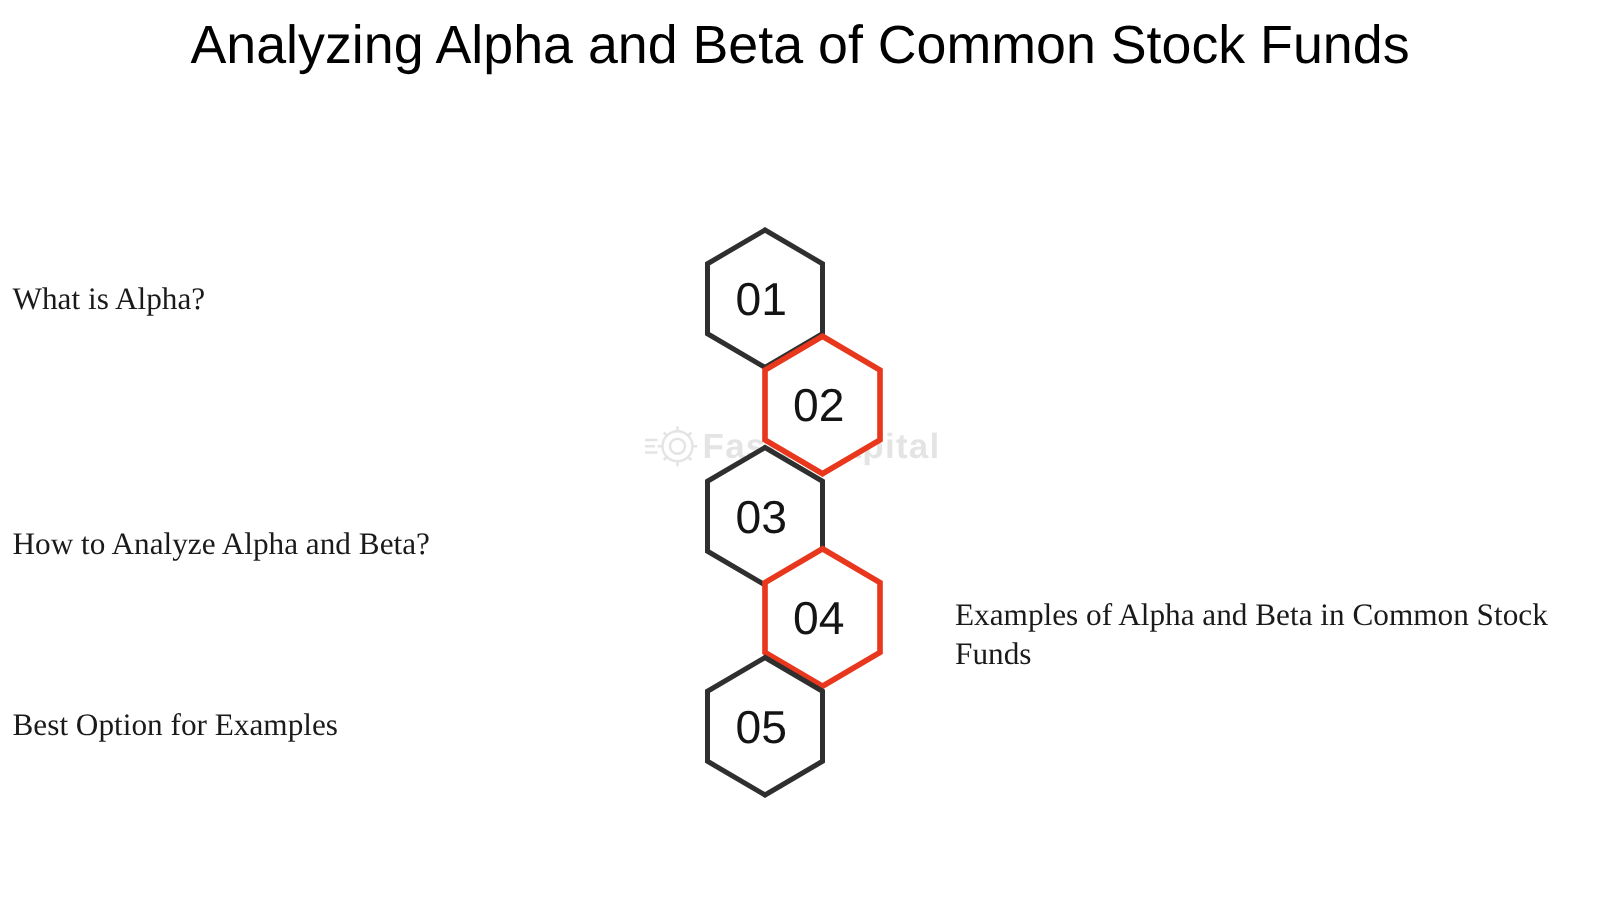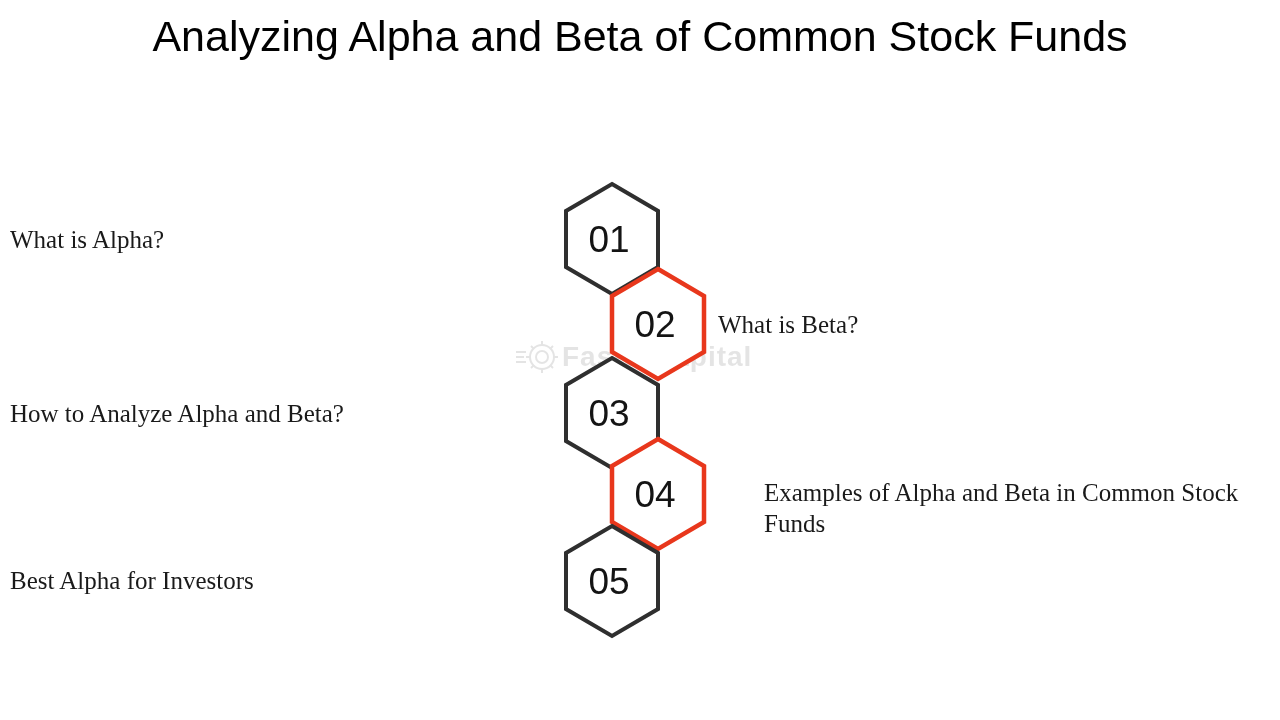--- a/index.html
+++ b/index.html
@@ -133,7 +133,6 @@
 
   <div class="step-label label-alpha">What is Alpha?</div>
 
-  <div class="step-label label-beta">What is Beta?</div>
 
   <div class="step-label label-how">How to Analyze Alpha and Beta?</div>
 

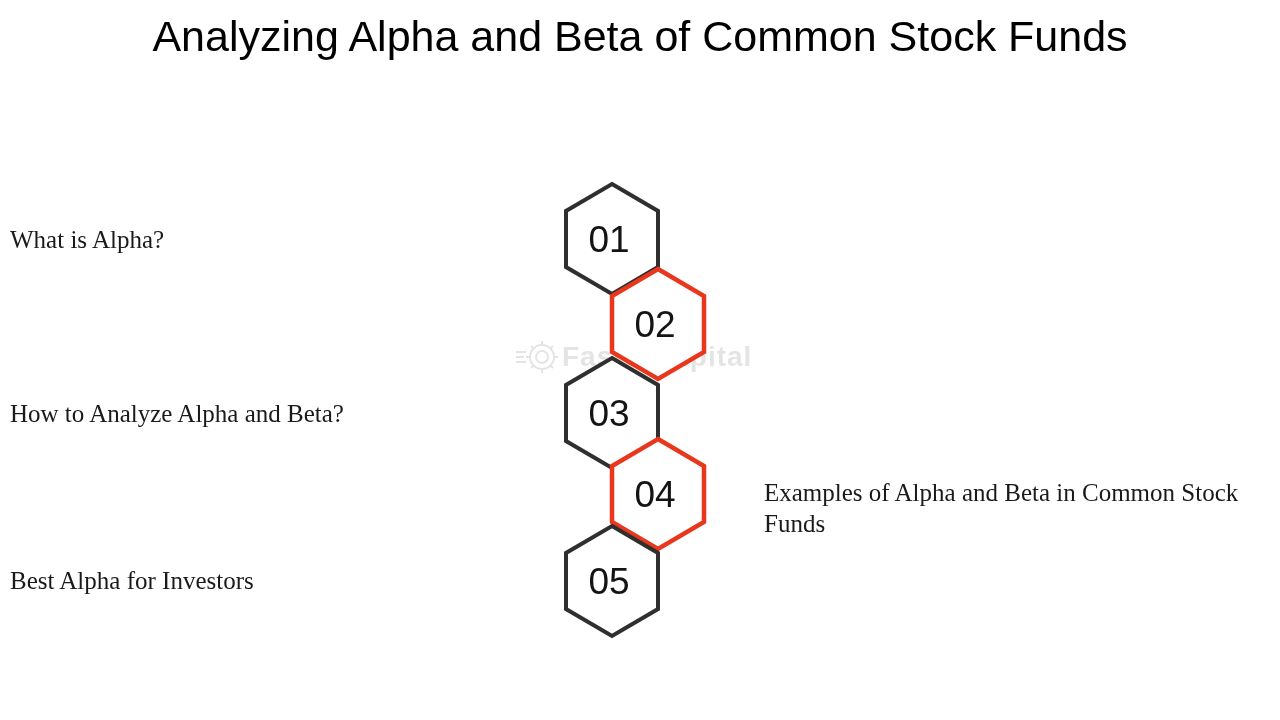--- a/index.html
+++ b/index.html
@@ -41,7 +41,7 @@
   }
   .label-alpha   { left: 10px;  top: 224px; }
   .label-beta    { left: 718px; top: 309px; }
-  .label-how     { left: 10px;  top: 398px; }
+  .label-how     { left: 10px;  top: 420px; }
   .label-examples{ left: 716px; top: 477px; width: 505px; margin-left: 48px; }
   .label-best    { left: 10px;  top: 565px; }
 

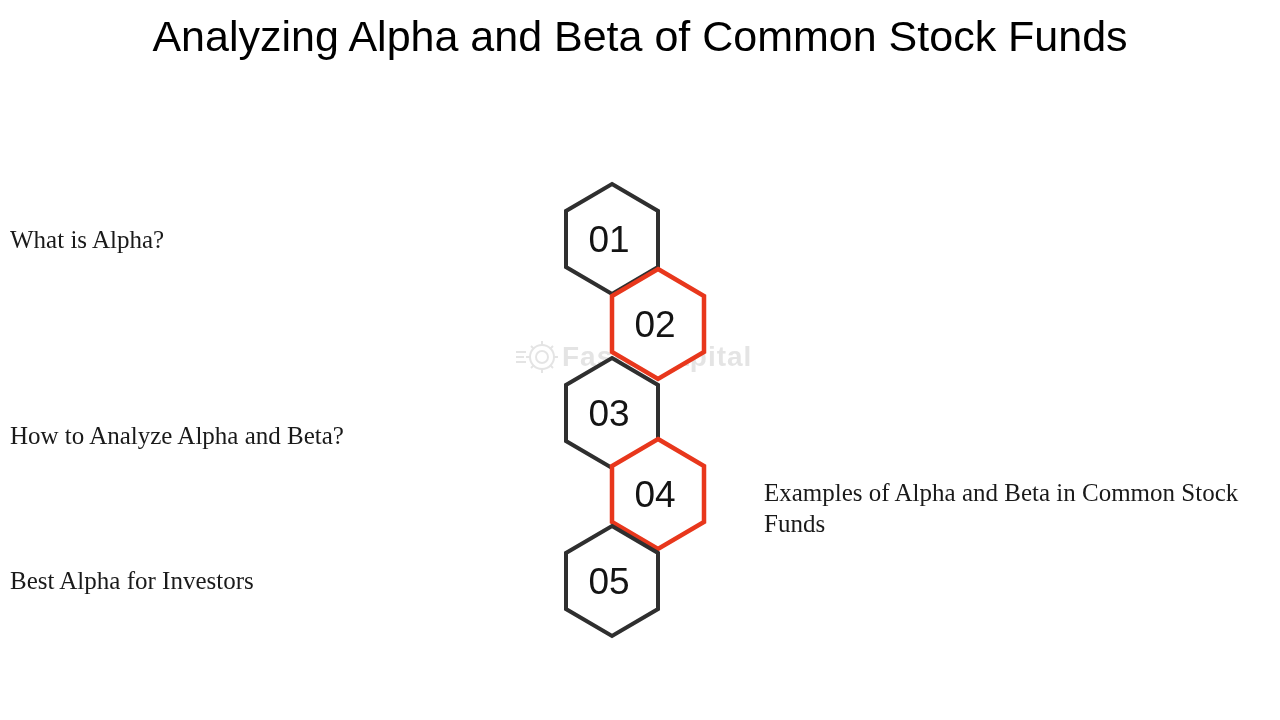--- a/index.html
+++ b/index.html
@@ -138,7 +138,7 @@
 
   <div class="step-label label-examples">Examples of Alpha and Beta in Common Stock Funds</div>
 
-  <div class="step-label label-best">Best Alpha for Investors</div>
+  <div class="step-label label-best">Best Option for Examples</div>
 
 </div>
 

